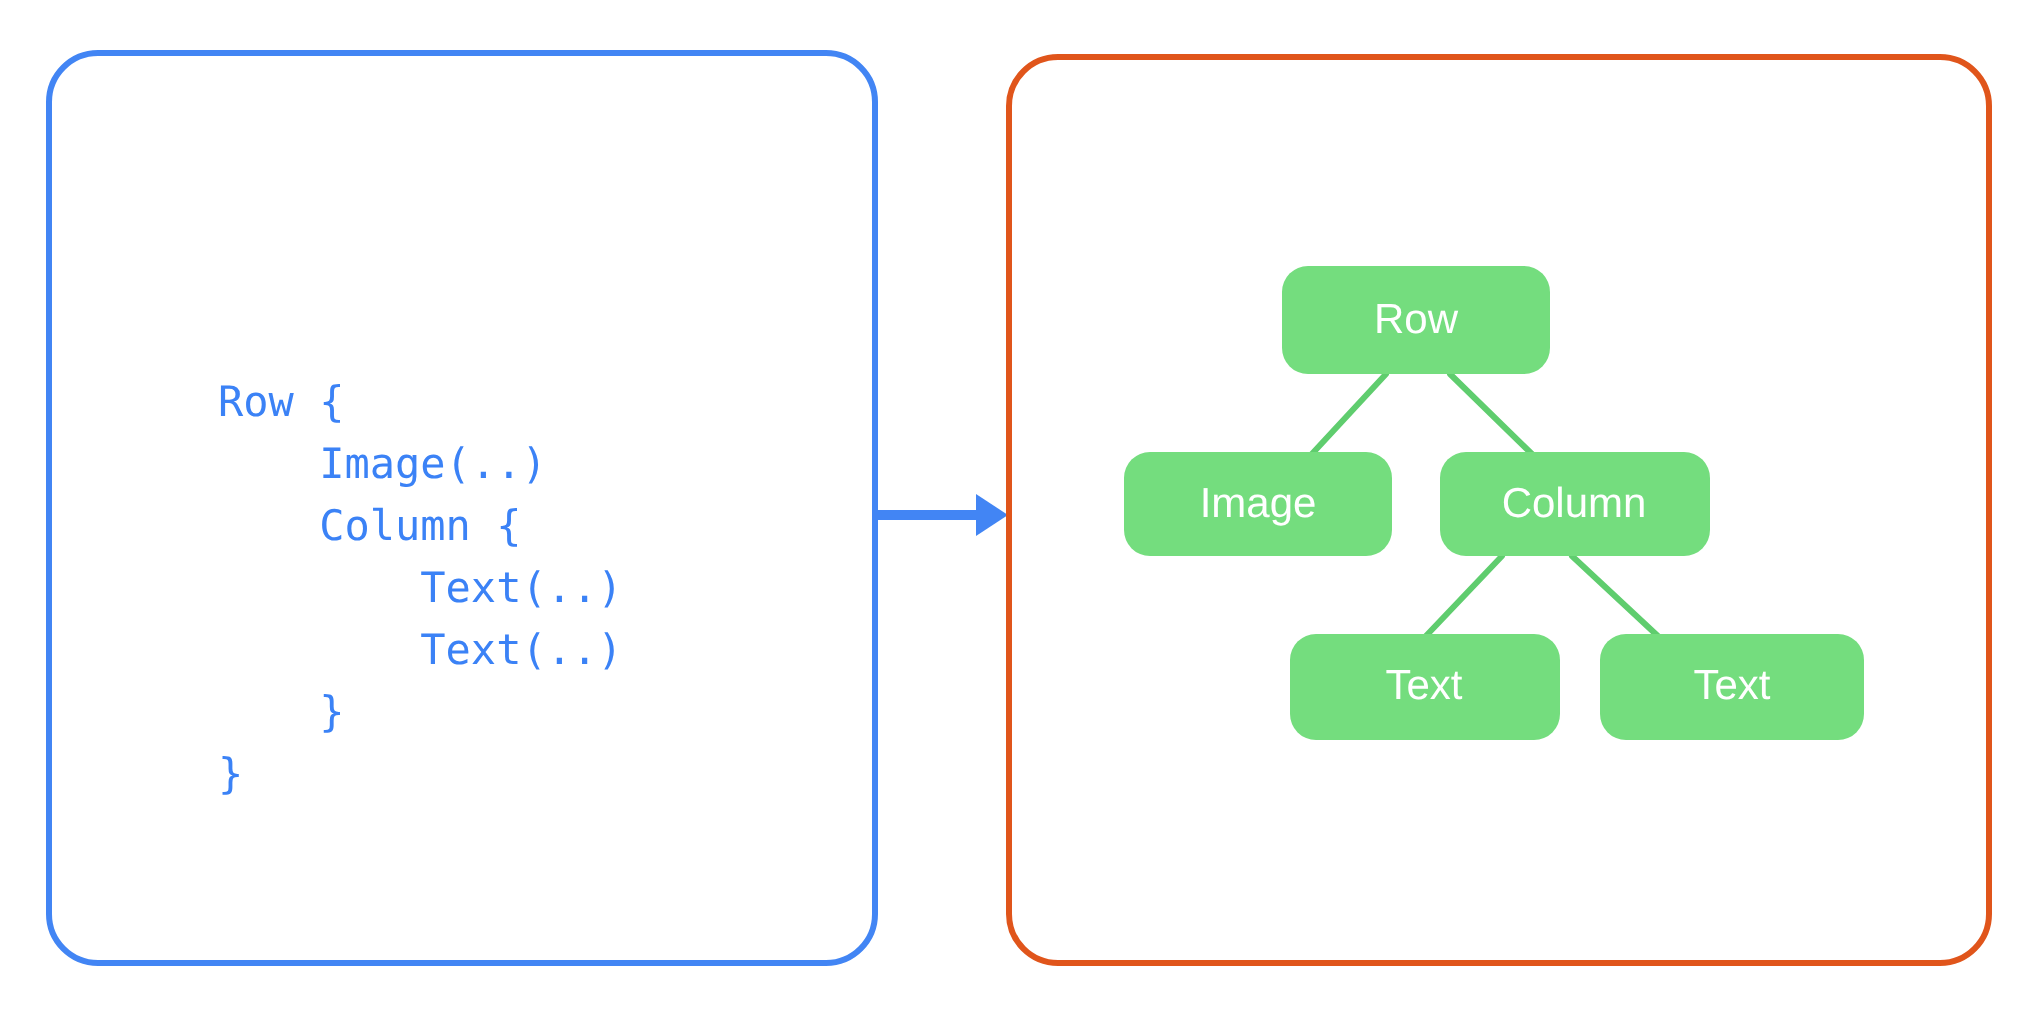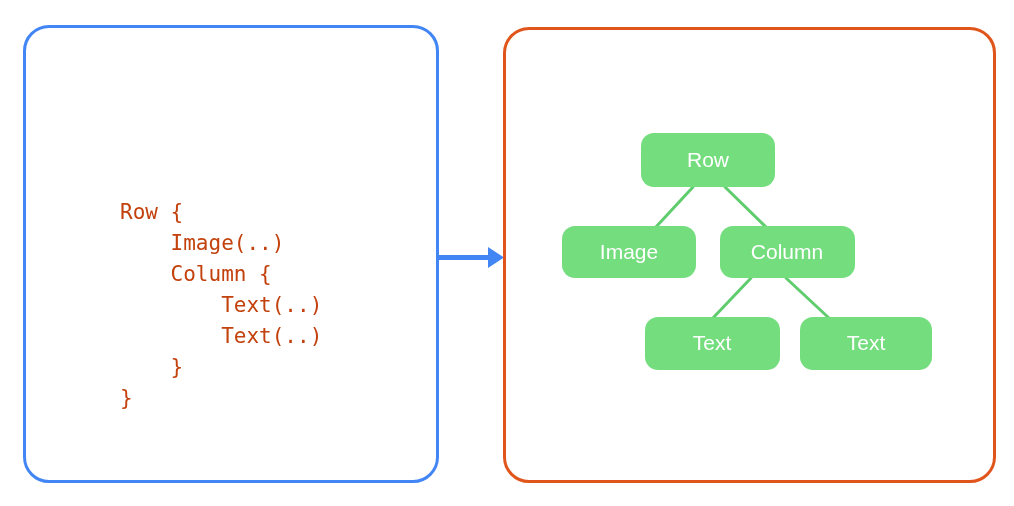--- a/index.html
+++ b/index.html
@@ -50,11 +50,11 @@
     position: absolute;
     left: 78px;
     top: 153px;
-    margin: 16px;
+    margin: 5px;
     font-family: "DejaVu Sans Mono", "Liberation Mono", monospace;
     font-size: 21px;
     line-height: 31px;
-    color: #c2410c;
+    color: #3b82f6;
     white-space: pre;
     letter-spacing: 0px;
   }

